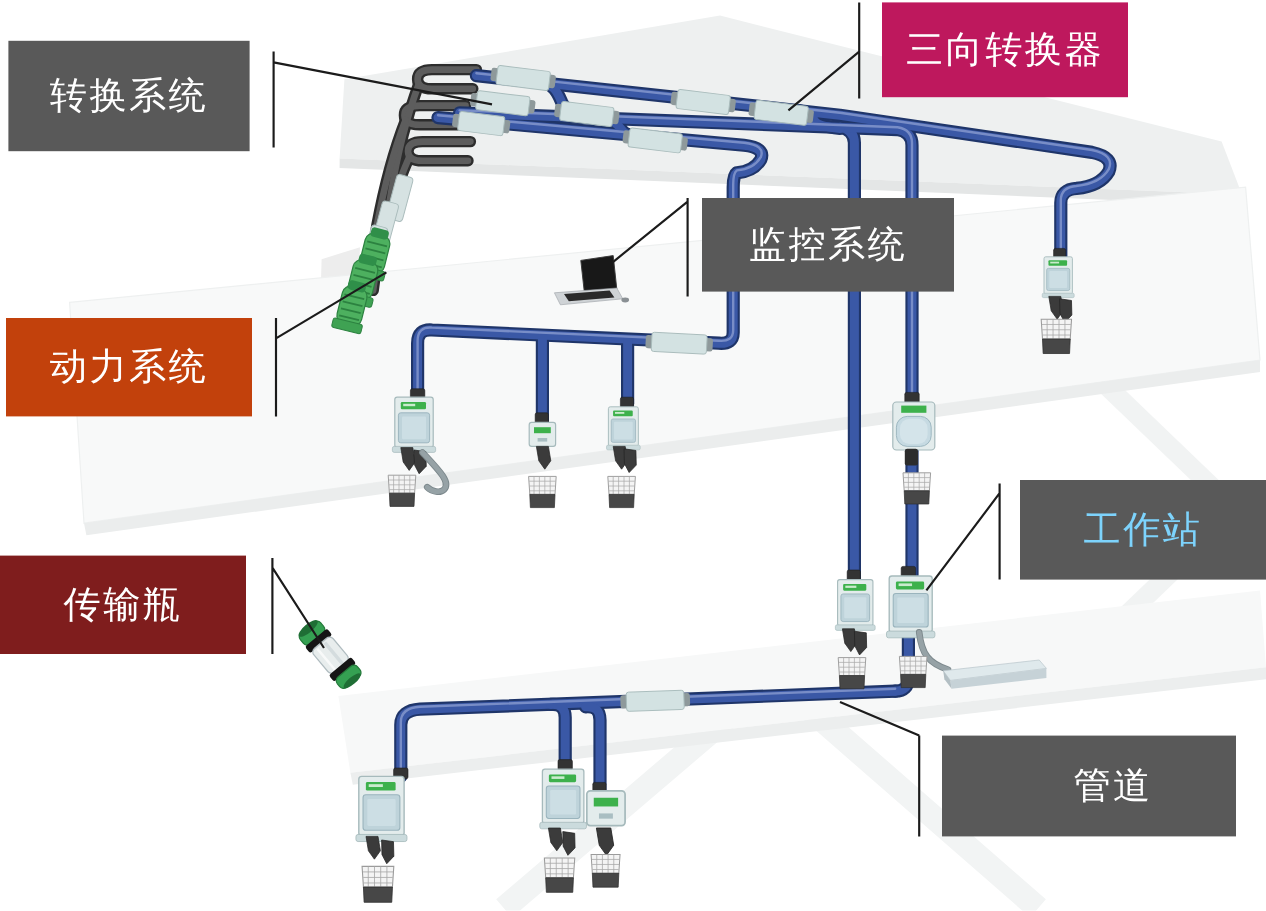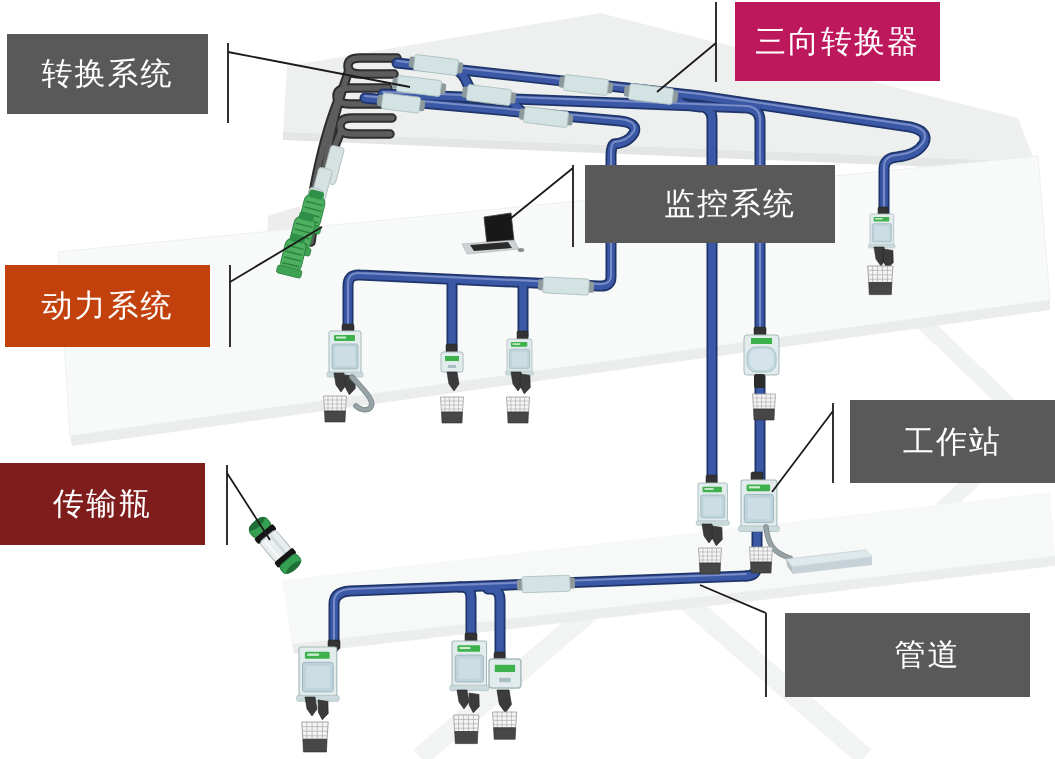--- a/index.html
+++ b/index.html
@@ -8,7 +8,7 @@
   .stage svg{position:absolute;left:0;top:0;}
   .label{position:absolute;background:#595959;color:#fff;display:flex;align-items:center;
          justify-content:center;font-size:31px;letter-spacing:2px;font-weight:400;}
-  #lbl-conversion{left:7px;top:34px;width:201px;height:80px;}
+  #lbl-conversion{left:7px;top:34px;width:201px;height:92px;}
   #lbl-threeway{left:735px;top:2px;width:205px;height:79px;}
   #lbl-monitor{left:585px;top:165px;width:210px;height:78px;}
   #lbl-power{left:5px;top:265px;width:205px;height:82px;}

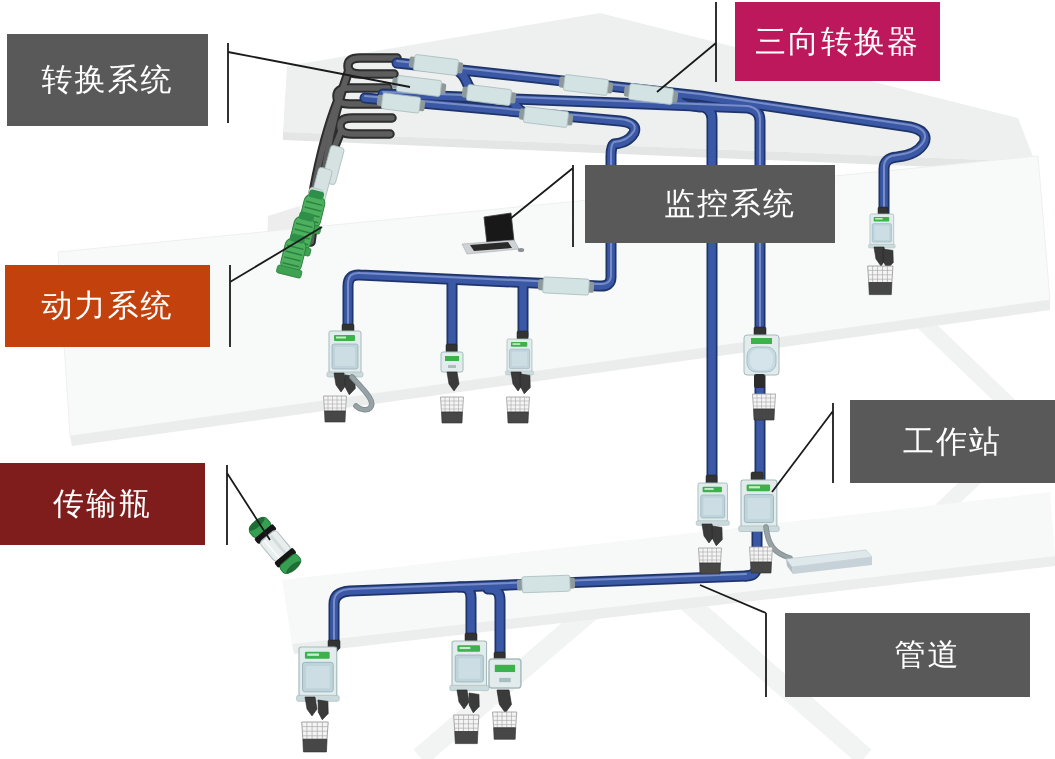--- a/index.html
+++ b/index.html
@@ -330,7 +330,7 @@
 
   <div class="label" id="lbl-conversion" style="background: rgb(89, 89, 89); color: rgb(255, 255, 255);">转换系统</div>
   <div class="label" id="lbl-threeway" style="background: #be185d; color: rgb(255, 255, 255);">三向转换器</div>
-  <div class="label" id="lbl-monitor" style="background: rgb(89, 89, 89); color: rgb(255, 255, 255); padding-left: 40px;">监控系统</div>
+  <div class="label" id="lbl-monitor" style="background: rgb(89, 89, 89); color: rgb(255, 255, 255);">监控系统</div>
   <div class="label" id="lbl-power" style="background: #c2410c; color: rgb(255, 255, 255);">动力系统</div>
   <div class="label" id="lbl-workstation" style="background: rgb(89, 89, 89); color: #ffffff;">工作站</div>
   <div class="label" id="lbl-bottle" style="background: #7f1d1d; color: rgb(255, 255, 255);">传输瓶</div>

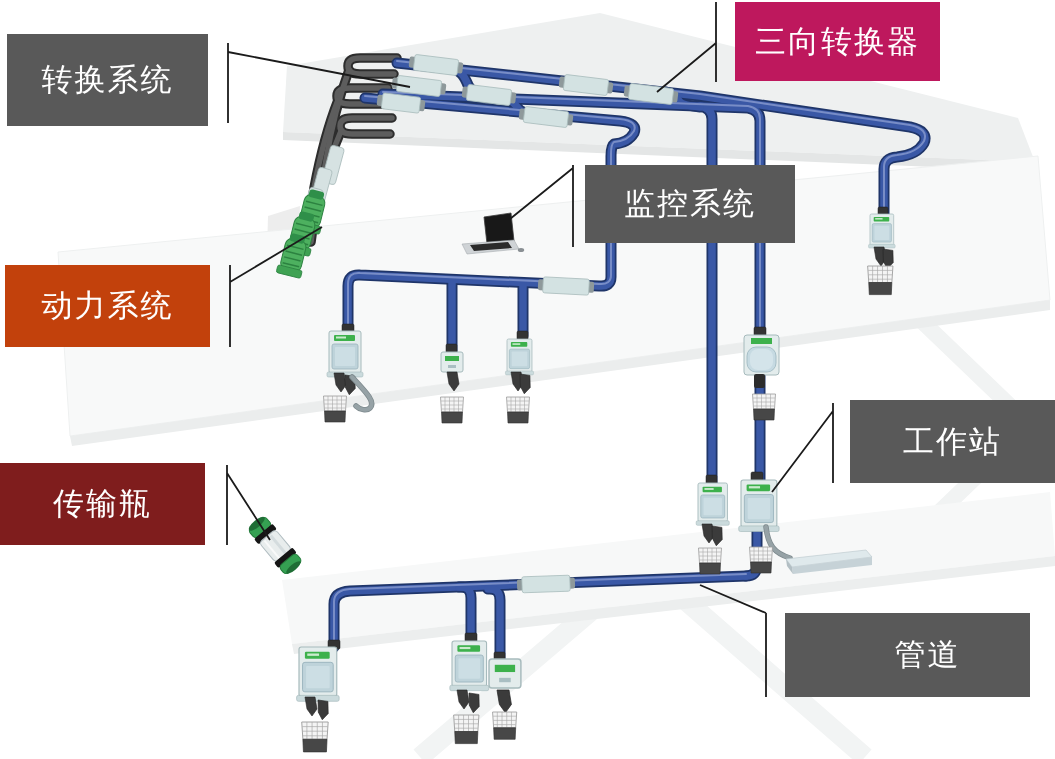--- a/index.html
+++ b/index.html
@@ -332,7 +332,7 @@
   <div class="label" id="lbl-threeway" style="background: #be185d; color: rgb(255, 255, 255);">三向转换器</div>
   <div class="label" id="lbl-monitor" style="background: rgb(89, 89, 89); color: rgb(255, 255, 255);">监控系统</div>
   <div class="label" id="lbl-power" style="background: #c2410c; color: rgb(255, 255, 255);">动力系统</div>
-  <div class="label" id="lbl-workstation" style="background: rgb(89, 89, 89); color: #ffffff;">工作站</div>
+  <div class="label" id="lbl-workstation" style="background: rgb(89, 89, 89); color: #7dd3fc;">工作站</div>
   <div class="label" id="lbl-bottle" style="background: #7f1d1d; color: rgb(255, 255, 255);">传输瓶</div>
   <div class="label" id="lbl-pipeline" style="background: rgb(89, 89, 89); color: rgb(255, 255, 255); padding-left: 40px;">管道</div>
 </div>

